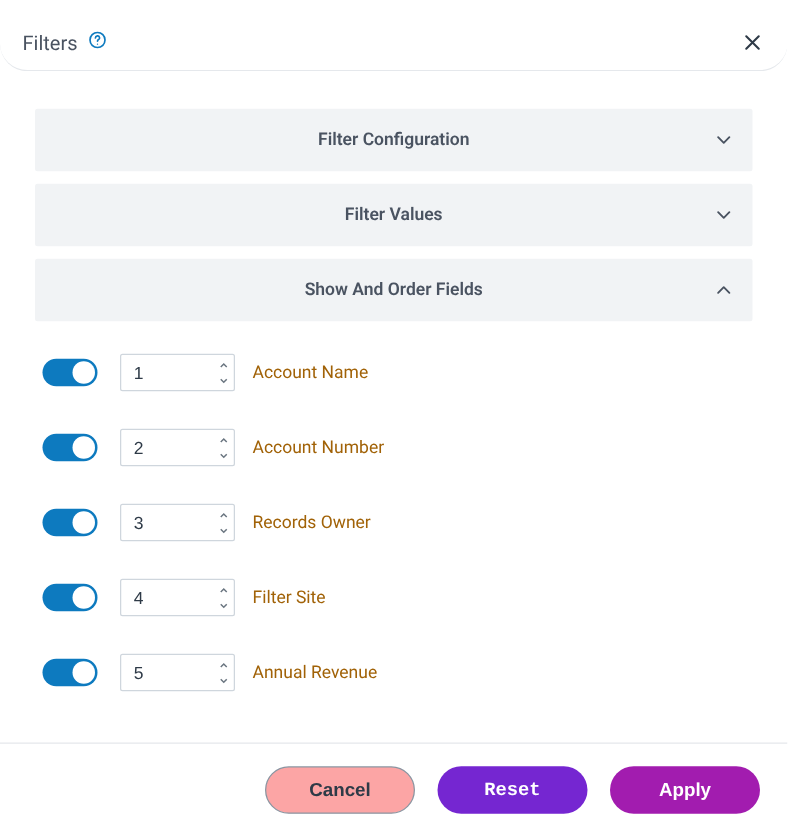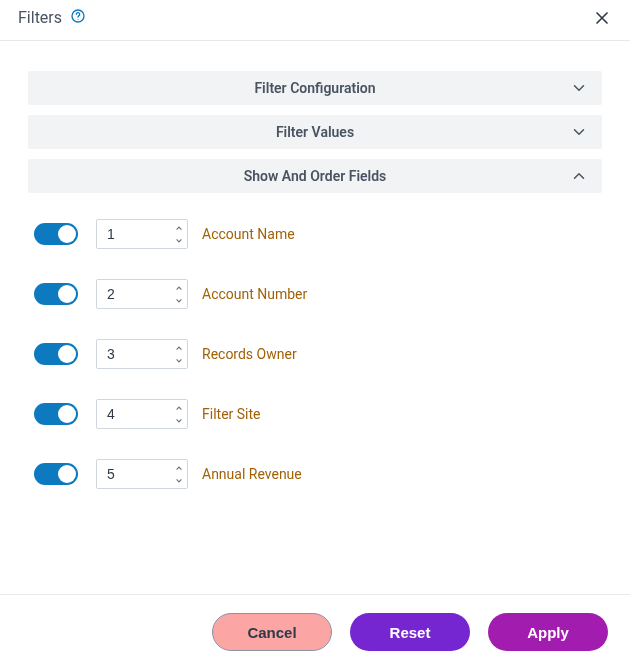--- a/index.html
+++ b/index.html
@@ -13,8 +13,10 @@
     }
     .header {
       display: flex;
-      padding: 8px 18px 12px 18px;
+      align-items: center;
+      padding: 24px 18px 12px 18px;
       border-bottom: 1px solid #e5e8ec;
+      border-radius: 22px;
     }
     .header-title {
       font-size: 16px;

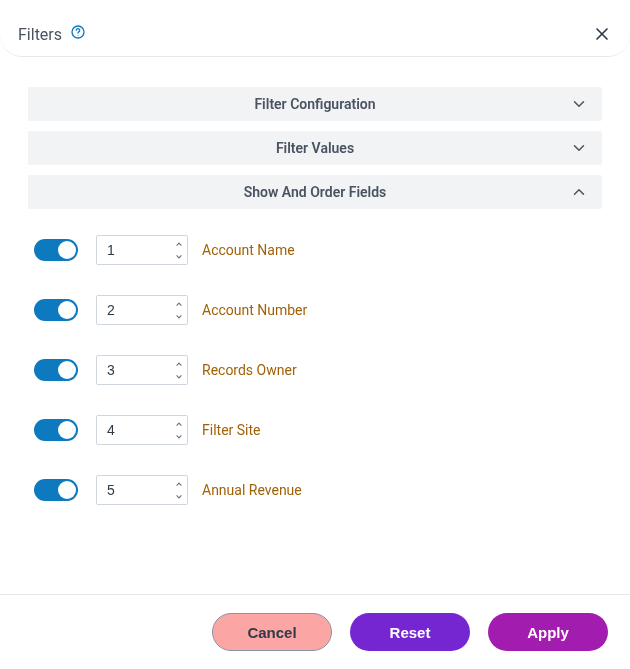--- a/index.html
+++ b/index.html
@@ -47,7 +47,7 @@
       display: flex;
       align-items: center;
       justify-content: center;
-      height: 34px;
+      height: 50px;
       cursor: pointer;
     }
     .accordion-title {

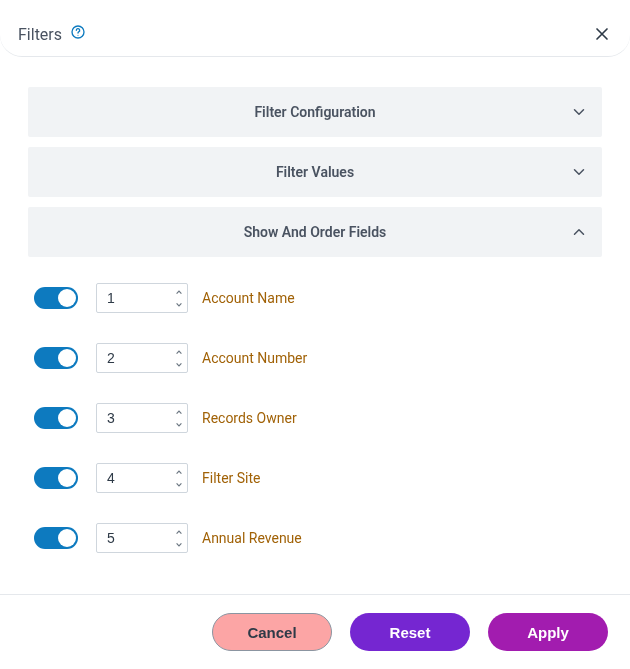--- a/index.html
+++ b/index.html
@@ -162,6 +162,7 @@
     .btn-reset {
       background: #7526d1;
       color: #fff;
+      font-family: Liberation Mono, monospace;
     }
     .btn-apply {
       background: #a21caf;

